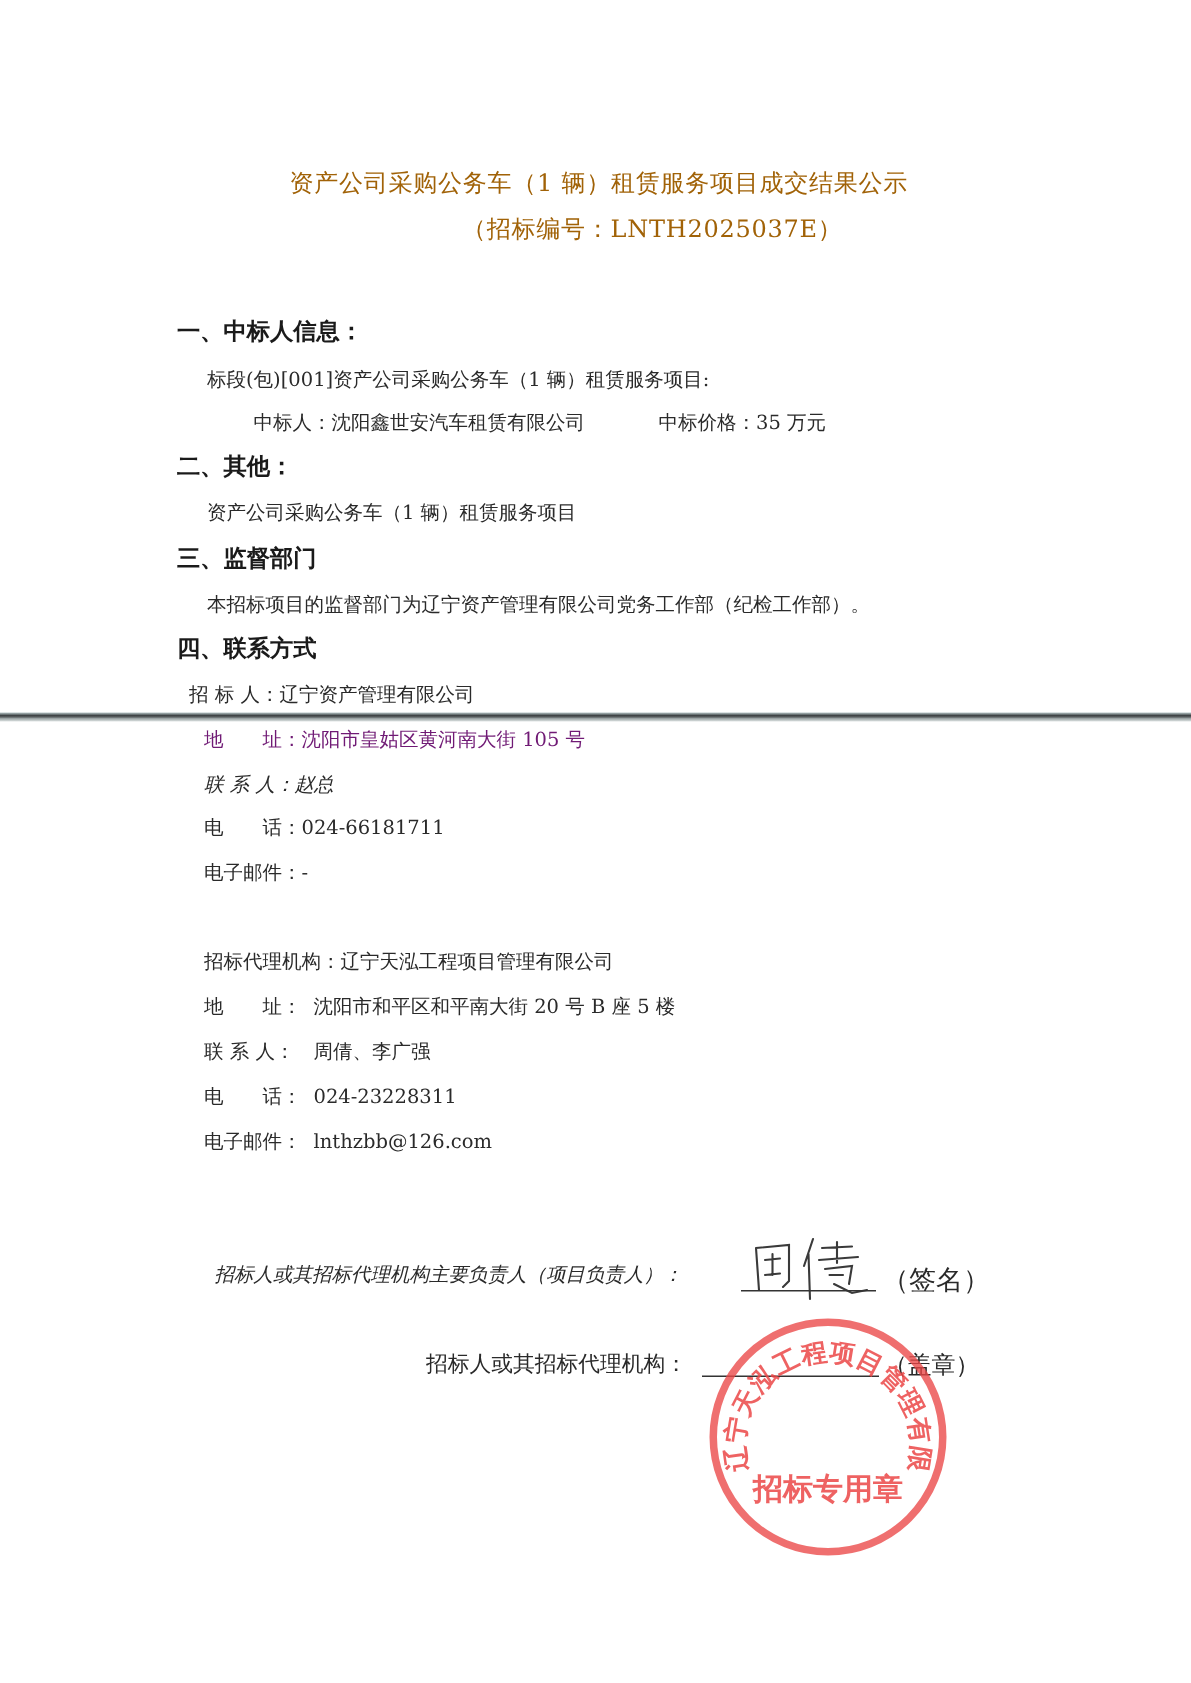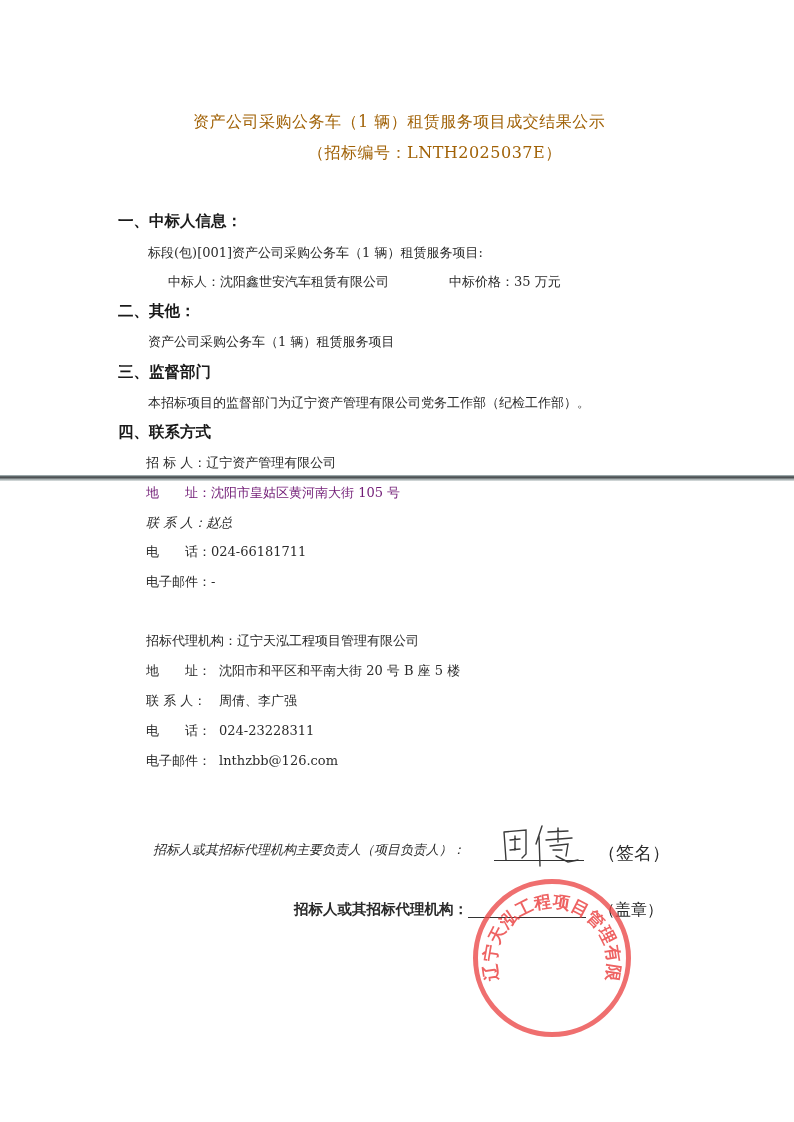--- a/index.html
+++ b/index.html
@@ -10,7 +10,7 @@
   .abs { position: absolute; white-space: nowrap; }
   .title { font-size: 16px; color: #a16207; letter-spacing: 0.5px; }
   .h { font-family: "DejaVu Sans", "Liberation Sans", sans-serif; font-weight: bold; font-size: 15.5px; color: #1a1a1a; }
-  .t { font-size: 13px; color: #2a2a2a; margin-left: 10px; }
+  .t { font-size: 13px; color: #2a2a2a; }
   .scanline {
     position: absolute; left: 0; width: 794px; top: 475px; height: 6px;
     background: linear-gradient(#b8c6c8 0px, #7f8a8c 1px, #3f4446 2px, #5b6062 3px, #9aa3a4 4px, #dfe4e4 6px);

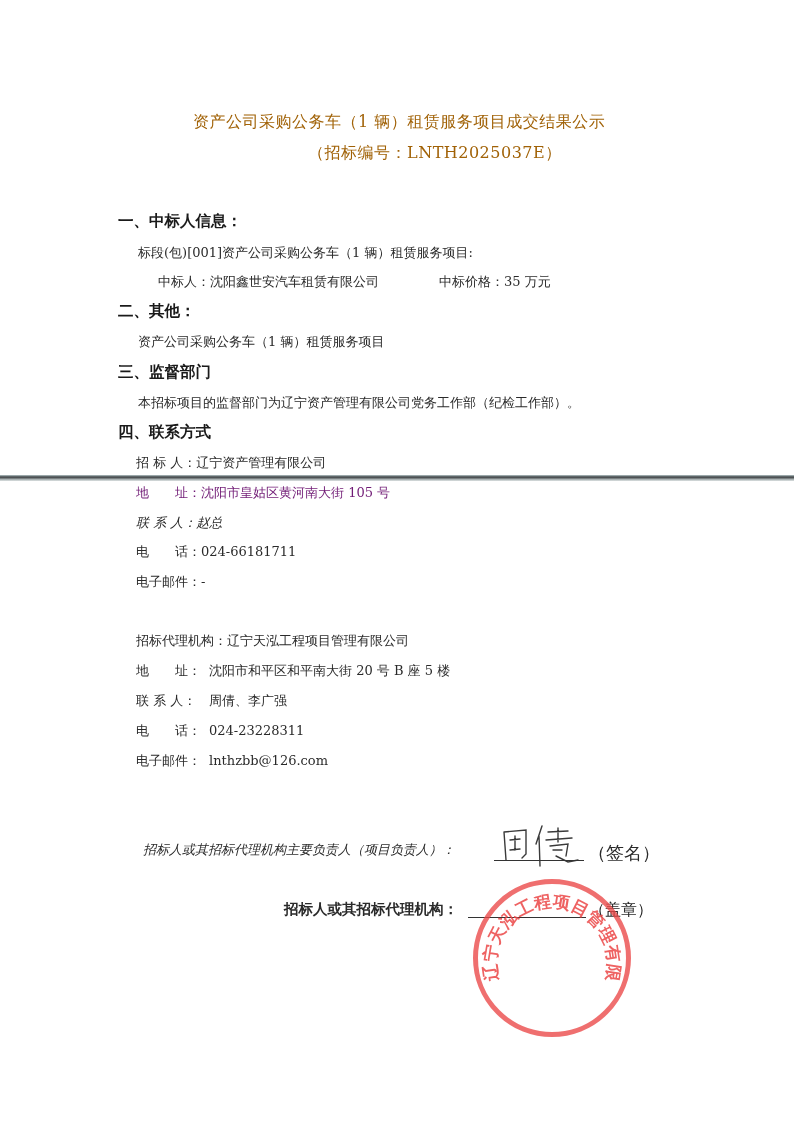--- a/index.html
+++ b/index.html
@@ -35,7 +35,7 @@
 
 <div class="abs h" style="left:118px; top:211px;font-family:Liberation Mono, monospace;">一、中标人信息：</div>
 <div class="abs t" style="left:138px; top:244px;">标段(包)[001]资产公司采购公务车（1 辆）租赁服务项目:</div>
-<div class="abs t" style="left:158px; top:273px;">
+<div class="abs t" style="left:169px; top:273px;">
   <span>中标人：</span><span>沈阳鑫世安汽车租赁有限公司</span>
 </div>
 <div class="abs t" style="left:439px; top:273px;">

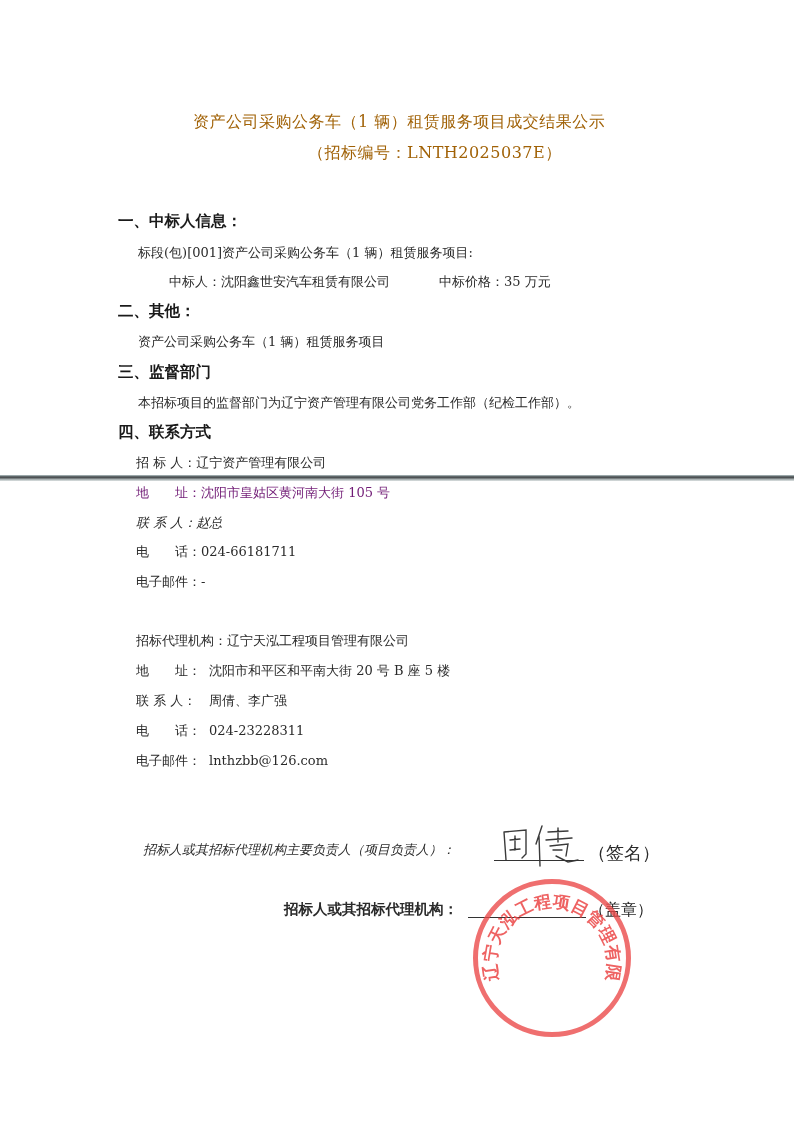--- a/index.html
+++ b/index.html
@@ -50,7 +50,7 @@
 
 <div class="abs h" style="left:118px; top:422px;">四、联系方式</div>
 
-<div class="abs t" style="left:136px; top:454px;">
+<div class="abs t" style="left:126px; top:454px;">
   <span>招 标 人：</span><span>辽宁资产管理有限公司</span>
 </div>
 

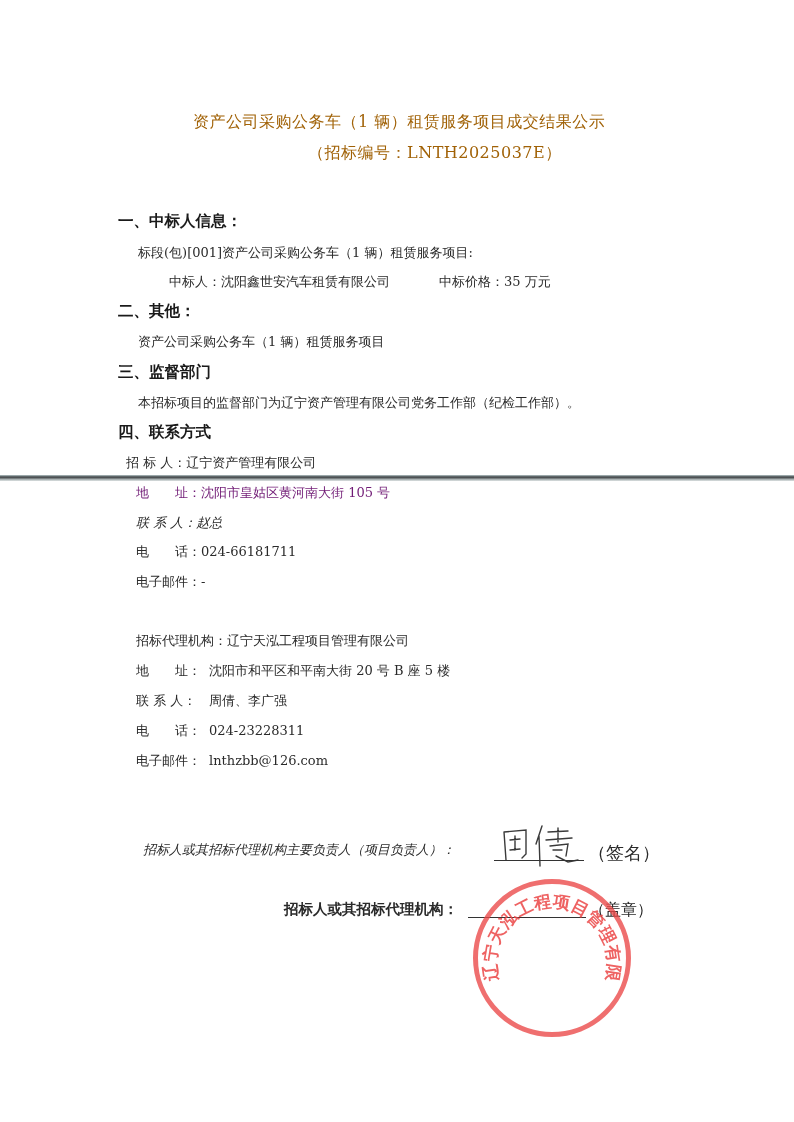--- a/index.html
+++ b/index.html
@@ -99,7 +99,7 @@
 <div class="sigline" style="left:494px; top:860px; width:90px;"></div>
 <div class="abs t" style="left:588px; top:841px; font-size:18px;">（签名）</div>
 
-<div class="abs t" style="left:284px; top:900px; font-size:14.5px;font-weight:bold;">招标人或其招标代理机构：</div>
+<div class="abs t" style="left:284px; top:900px; font-size:14.5px;">招标人或其招标代理机构：</div>
 <div class="sigline" style="left:468px; top:917px; width:118px;"></div>
 <div class="abs t" style="left:589px; top:900px; font-size:16px;">（盖章）</div>
 

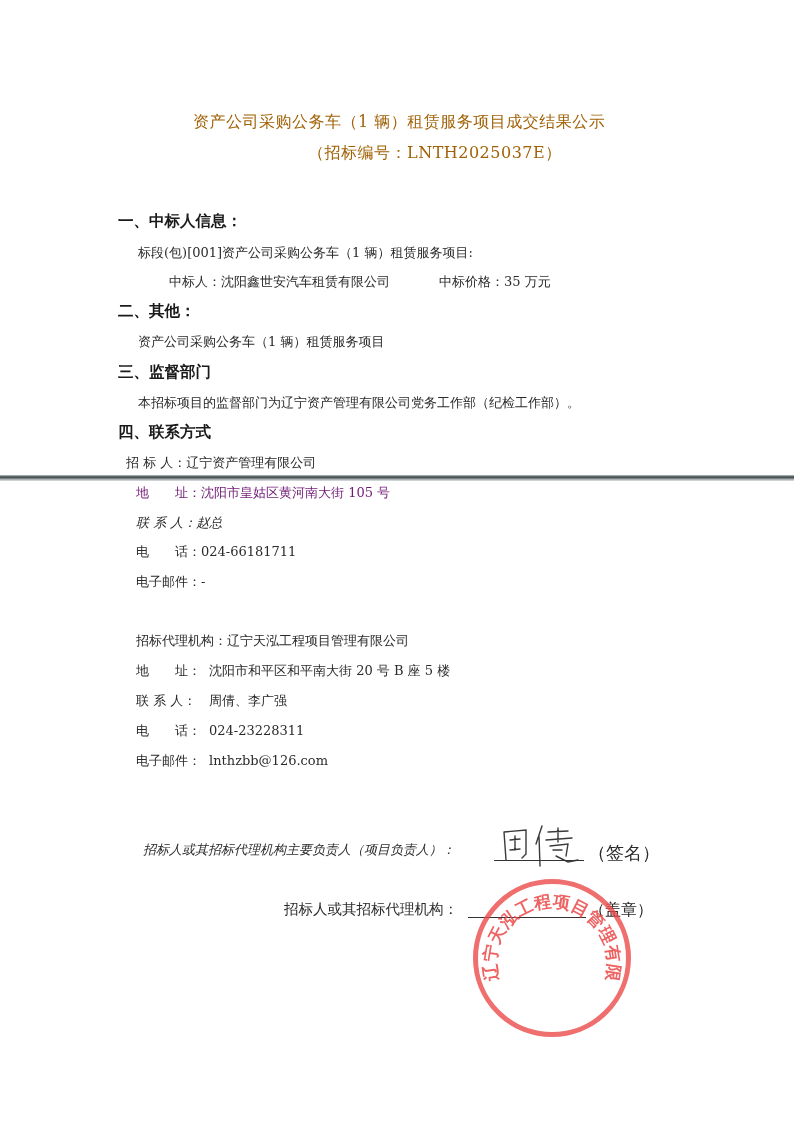--- a/index.html
+++ b/index.html
@@ -112,6 +112,7 @@
       <textPath href="#ringArc" startOffset="2%">辽宁天泓工程项目管理有限公司</textPath>
     </text>
   </svg>
+  <div class="stamp-bottom">招标专用章</div>
 </div>
 
 </body></html>

